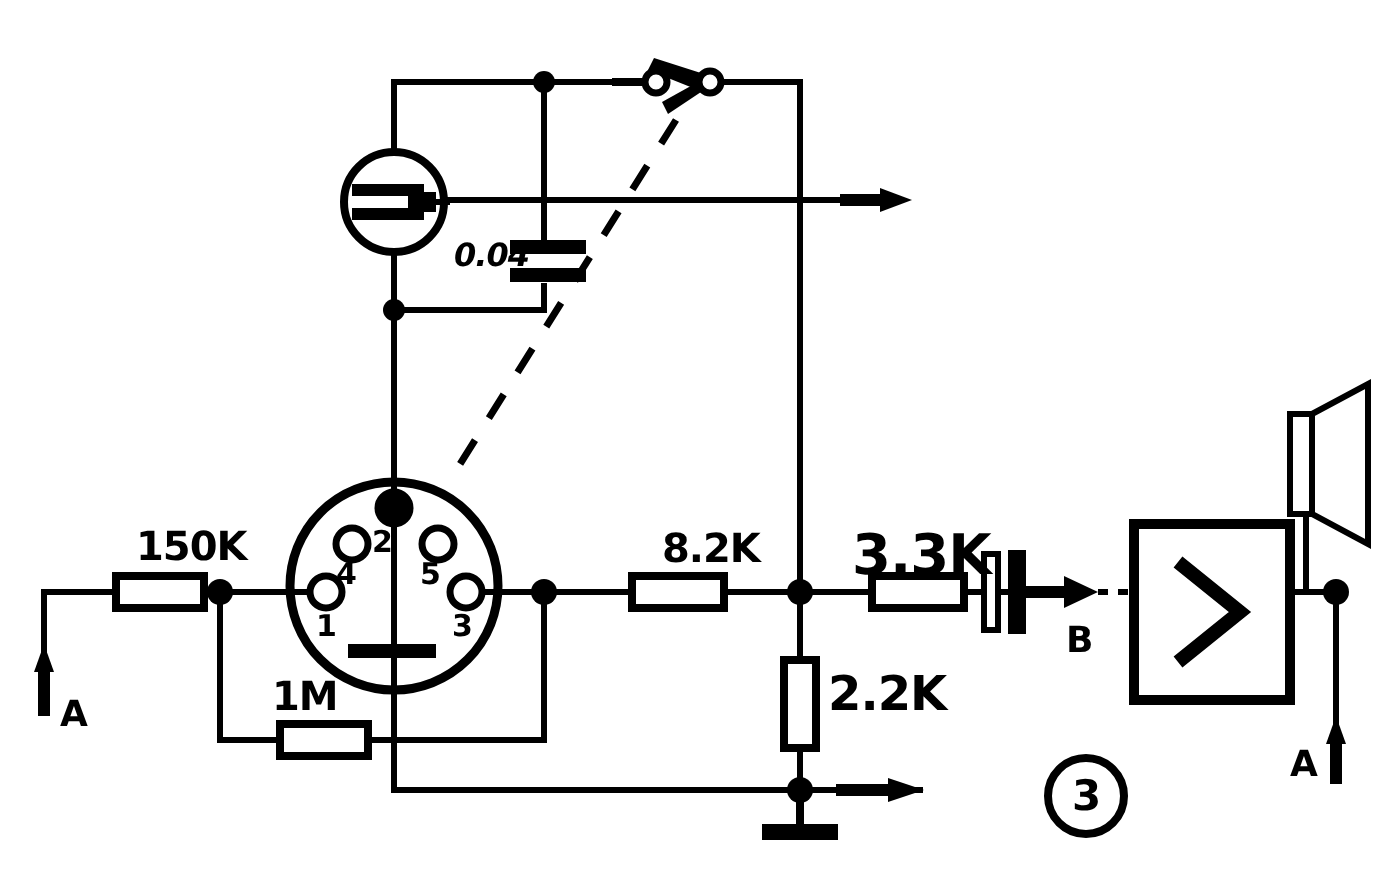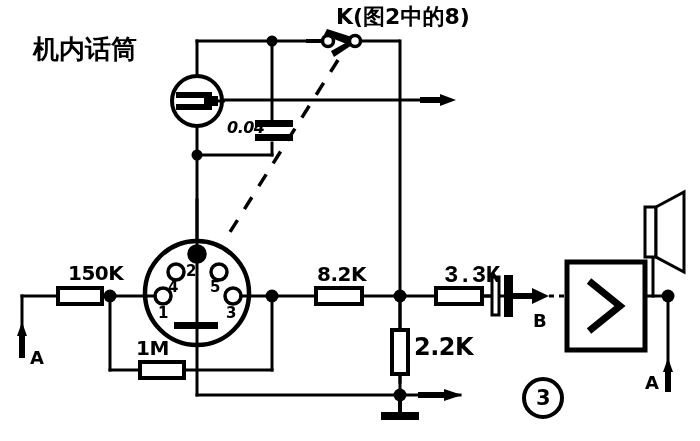--- a/index.html
+++ b/index.html
@@ -239,7 +239,6 @@
   <div class="lbl cn" style="left:33px; top:36px; font-size:26px;">机内话筒</div>
 
 
-  <div class="lbl cn" style="left:336px; top:6px; font-size:22px;">K(图2中的8)</div>
 
   <div class="lbl val" style="left:227px; top:120px; font-size:16px;font-style:italic;">0.04</div>
 

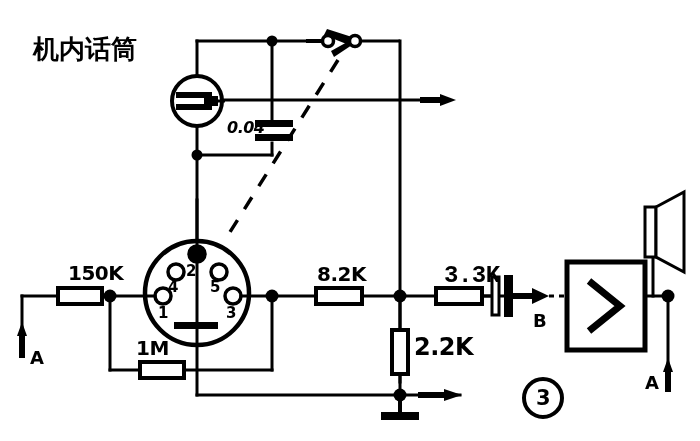--- a/index.html
+++ b/index.html
@@ -236,7 +236,6 @@
     </g>
   </svg>
 
-  <div class="lbl cn" style="left:33px; top:36px; font-size:26px;">机内话筒</div>
 
 
 

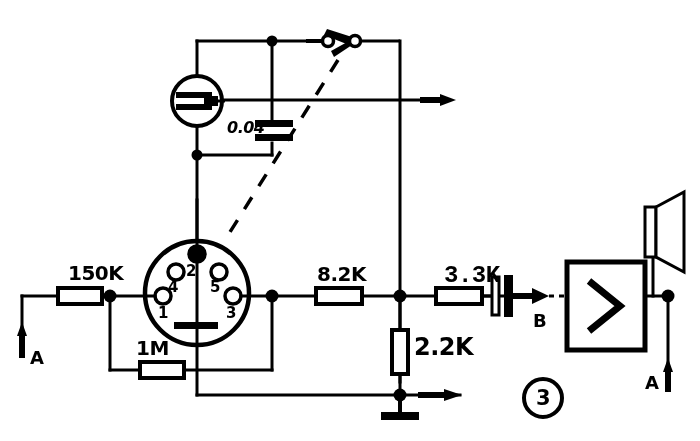--- a/index.html
+++ b/index.html
@@ -245,7 +245,7 @@
 
   <div class="lbl val" style="left:136px; top:338px; font-size:20px;">1M</div>
 
-  <div class="lbl val" style="left:317px; top:264px; font-size:20px;">8.2K</div>
+  <div class="lbl val" style="left:331px; top:264px; font-size:20px;">8.2K</div>
 
   <div class="lbl val" style="left:444px; top:264px; font-size:24px;font-family:Liberation Mono, monospace;">3.3K</div>
 

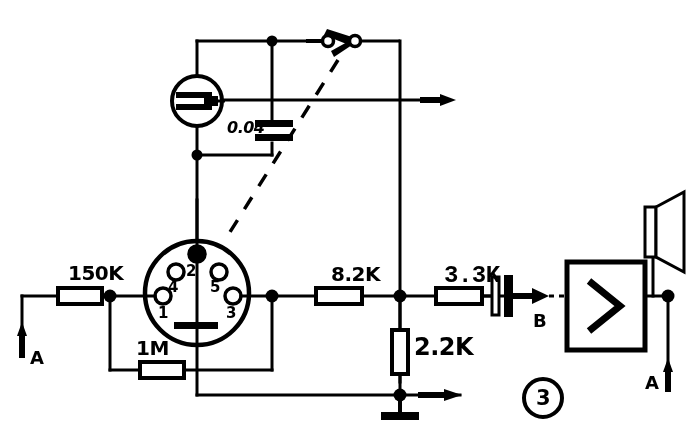--- a/index.html
+++ b/index.html
@@ -247,7 +247,7 @@
 
   <div class="lbl val" style="left:331px; top:264px; font-size:20px;">8.2K</div>
 
-  <div class="lbl val" style="left:444px; top:264px; font-size:24px;font-family:Liberation Mono, monospace;">3.3K</div>
+  <div class="lbl val" style="left:426px; top:264px; font-size:28px;">3.3K</div>
 
   <div class="lbl val" style="left:414px; top:335px; font-size:24px;">2.2K</div>
 

